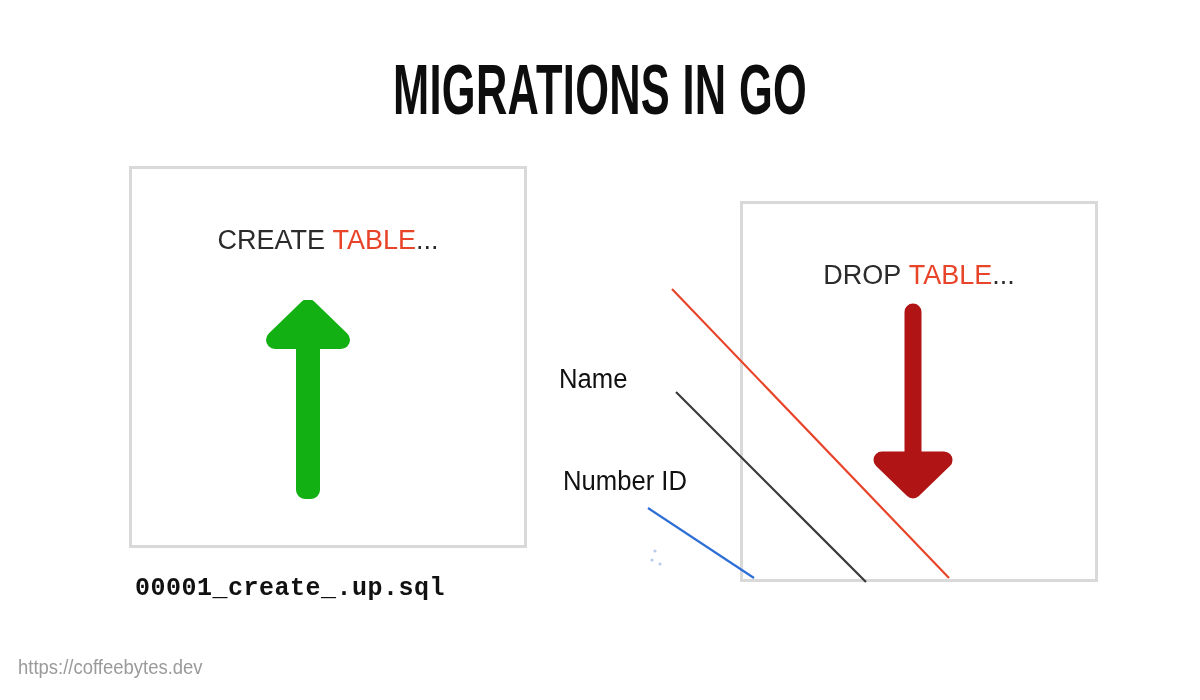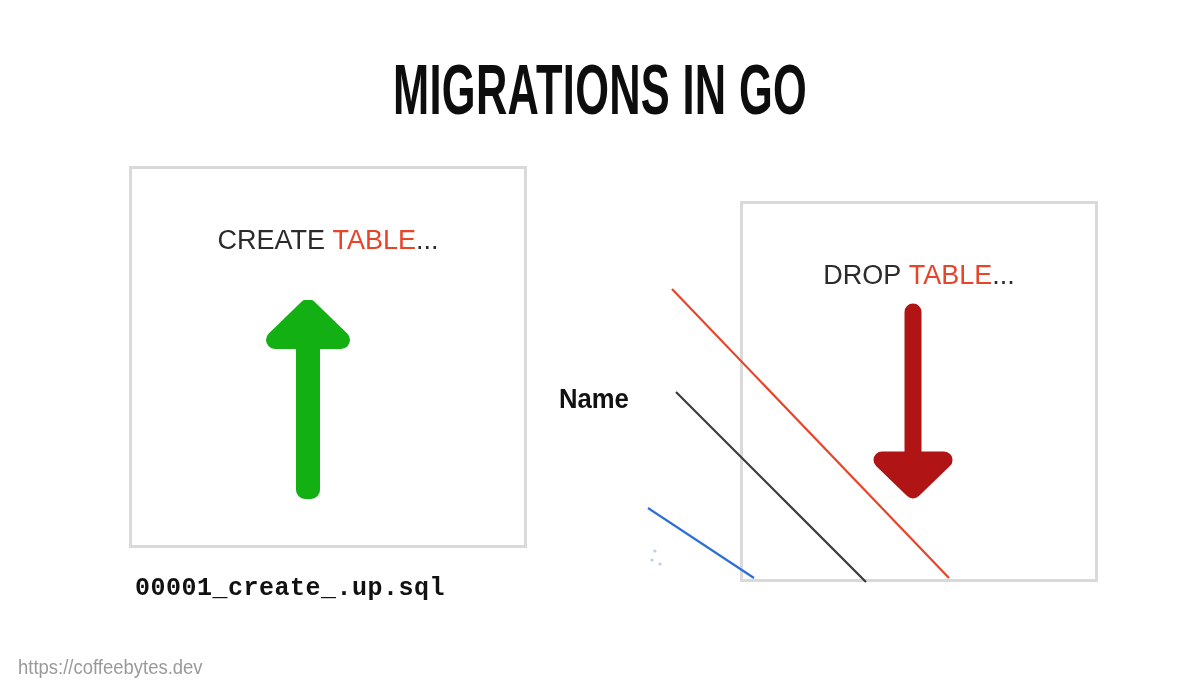--- a/index.html
+++ b/index.html
@@ -90,7 +90,7 @@
   }
   #annot-direction { left: 559px; top: 280px; width: 200px; }
   #annot-direction .annot-sub { margin-top: 1px; }
-  #annot-name      { left: 559px; top: 384px; font-weight: bold; }
+  #annot-name      { left: 559px; top: 364px; }
   #annot-numberid  { left: 563px; top: 466px; }
 
   

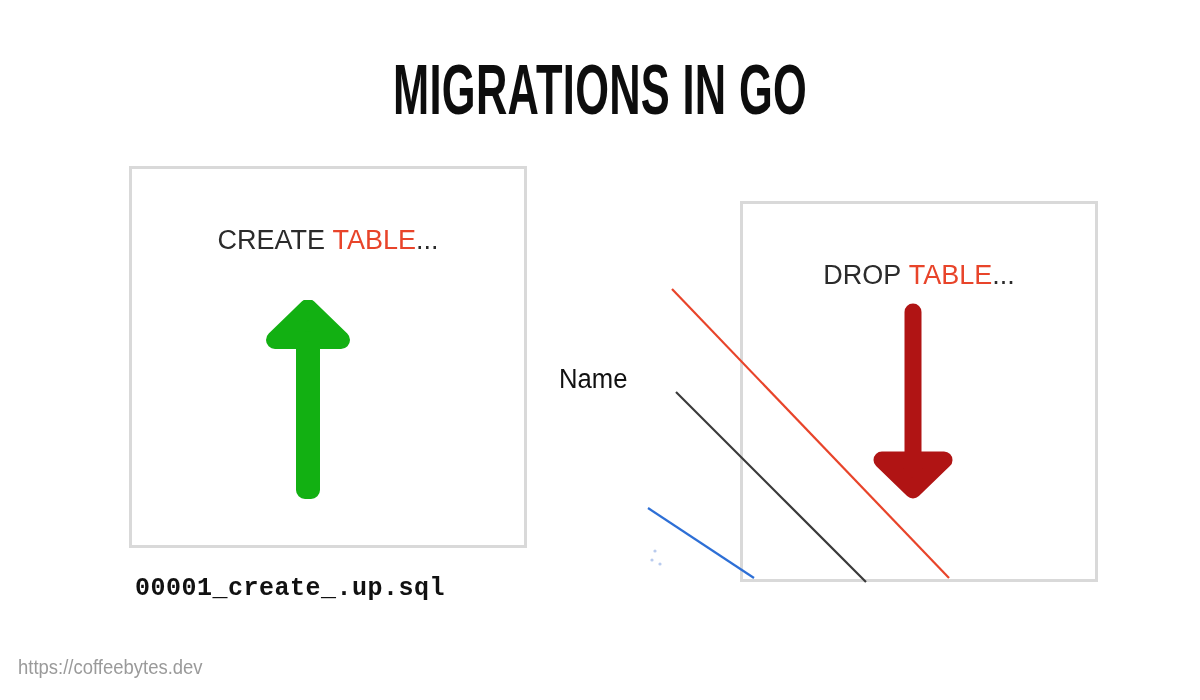--- a/index.html
+++ b/index.html
@@ -196,6 +196,9 @@
     <div class="annot-main">Name</div>
   </div>
 
+  <div class="annot" id="annot-numberid">
+    <div class="annot-main">Number ID</div>
+  </div>
 
   <div class="filename" id="filename-up">
     <span class="seg">00001</span><span class="seg">_create_</span><span class="seg">.up.sql</span>

